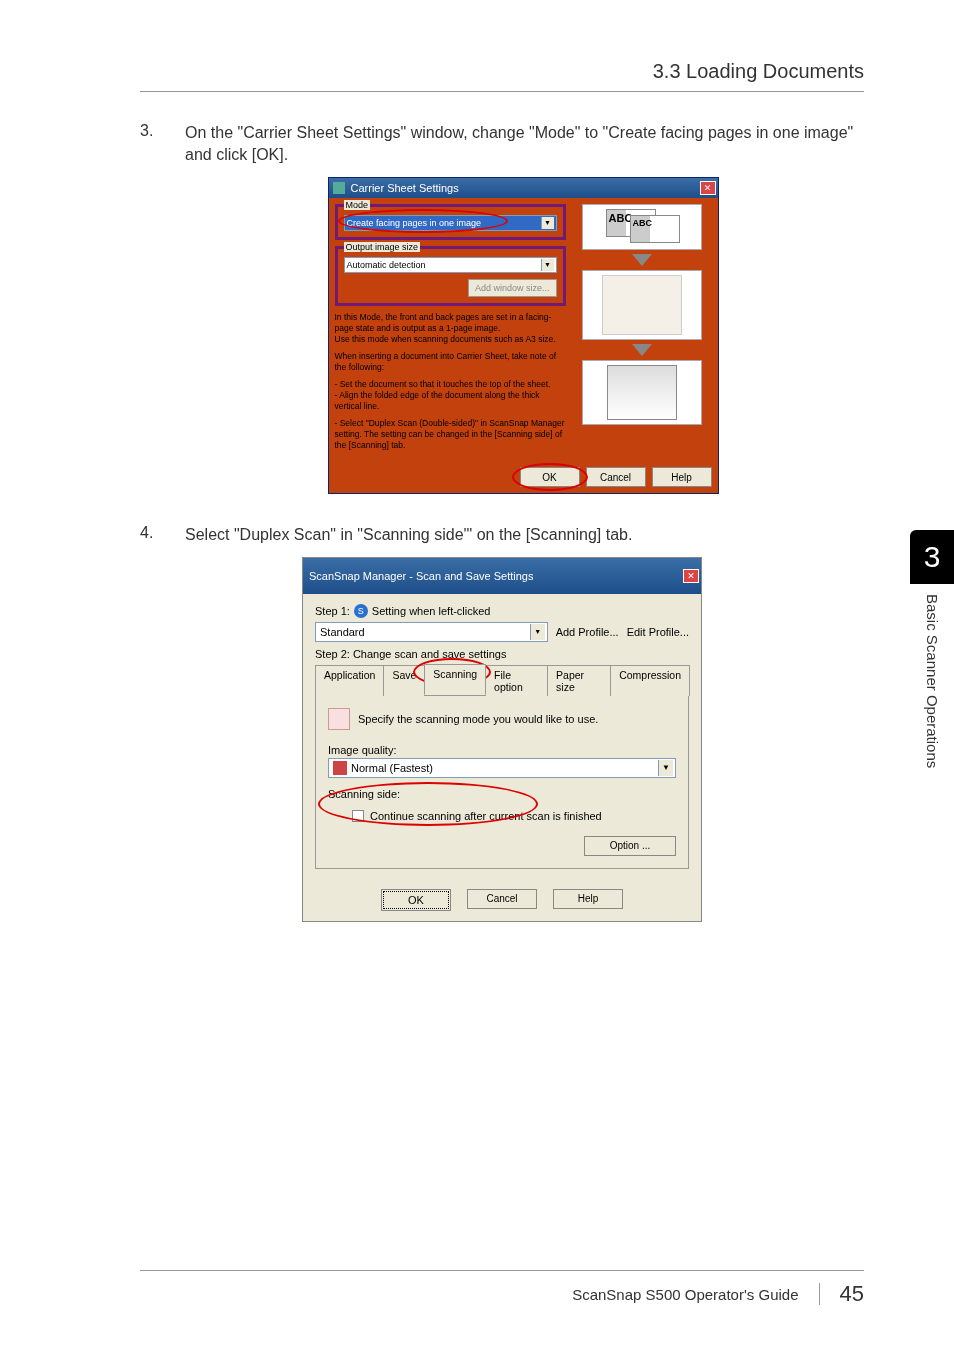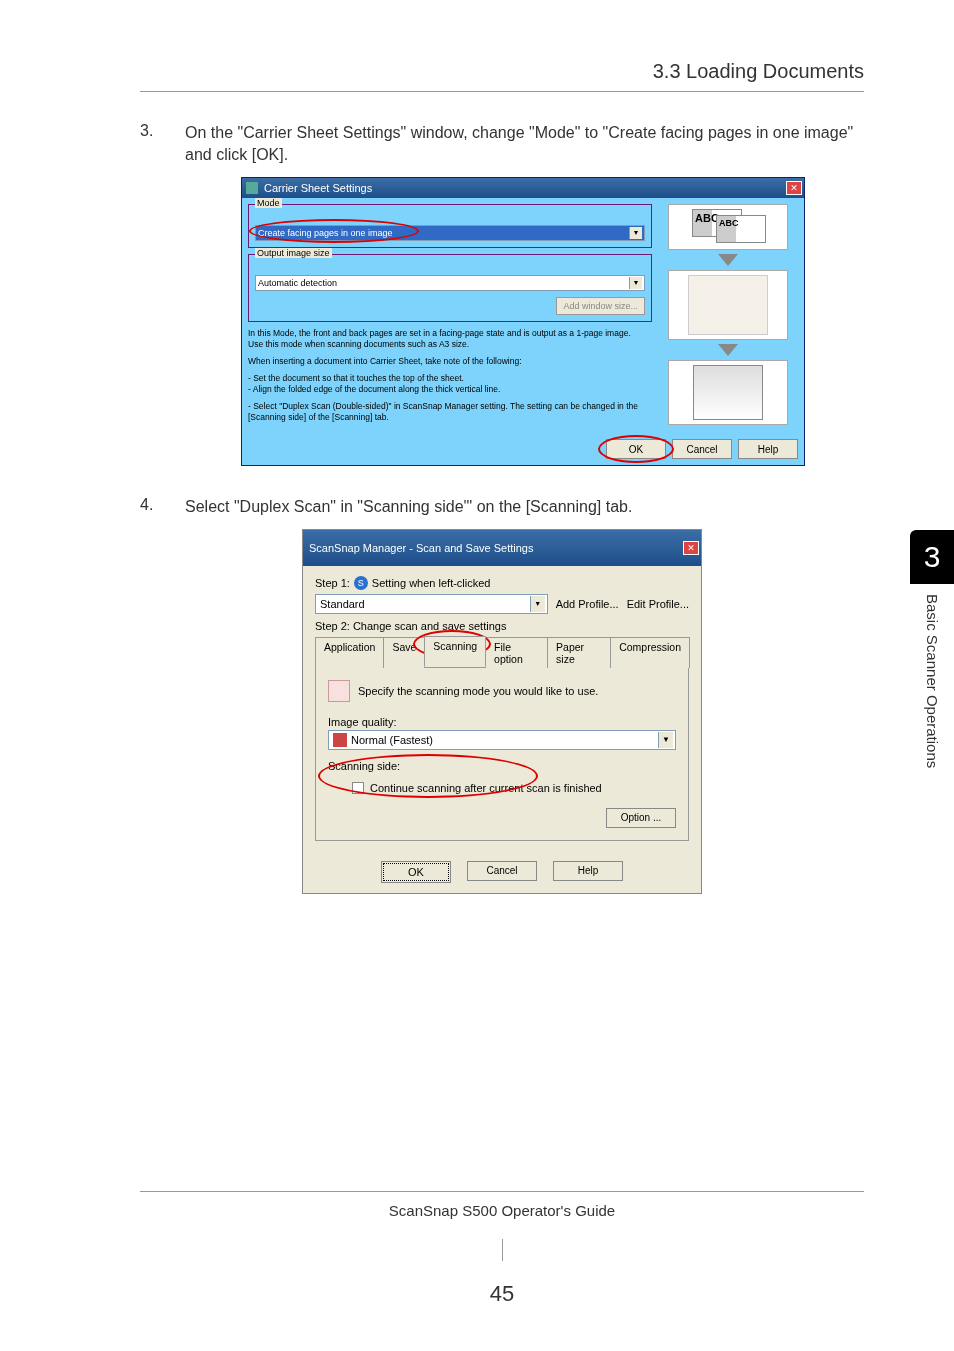--- a/index.html
+++ b/index.html
@@ -49,8 +49,8 @@
 
   
   .css-dialog {
-    width: 564px;
-    background: #7dd3fc;
+    width: 391px;
+    background: #c2410c;
     border: 1px solid #0a246a;
     font-size: 10px;
     margin-left: 42px;

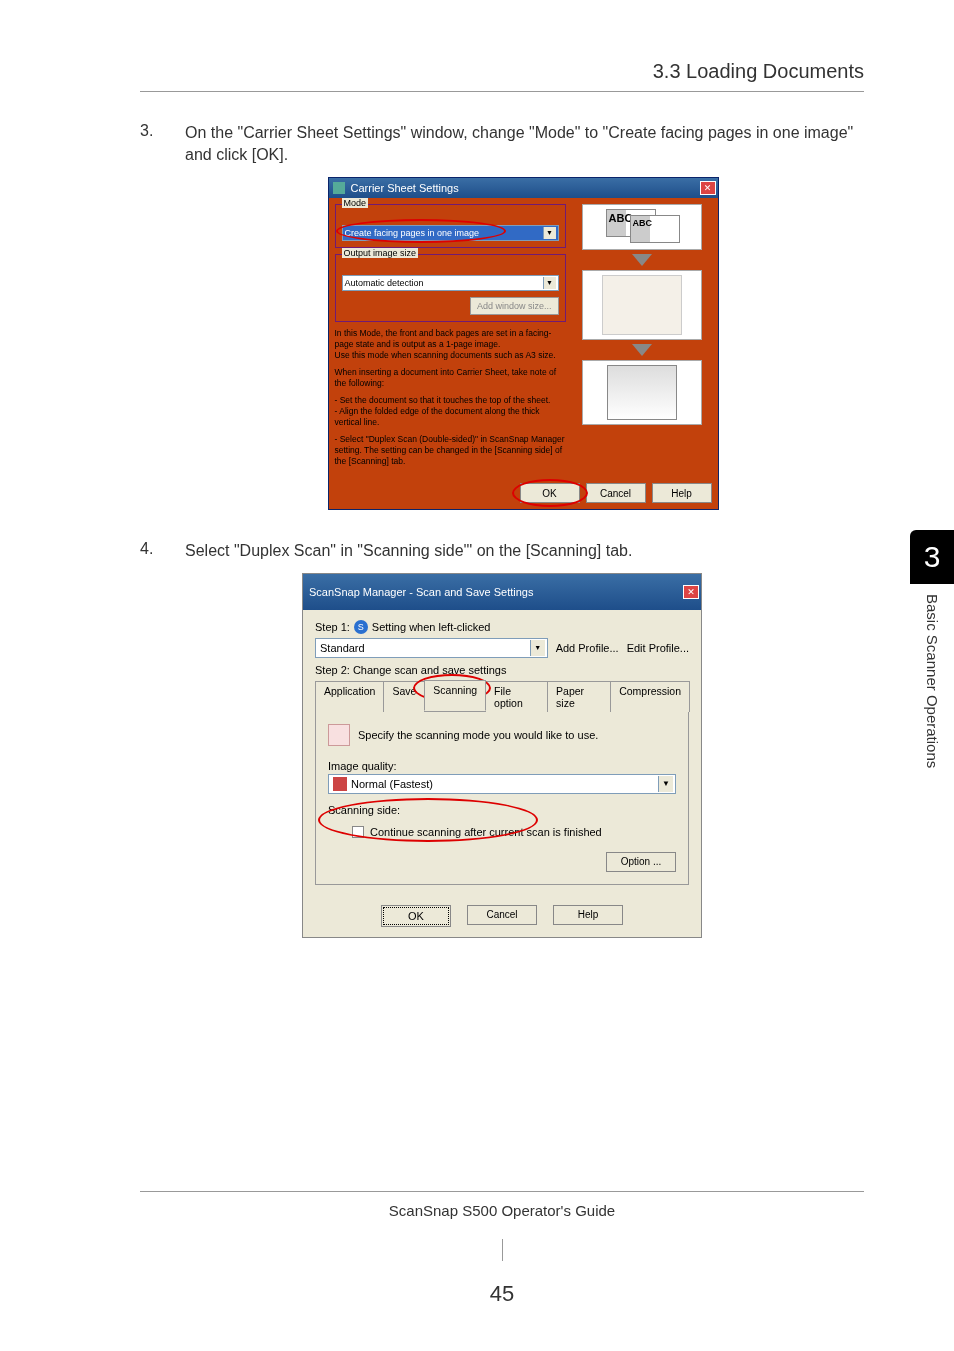--- a/index.html
+++ b/index.html
@@ -90,9 +90,9 @@
     gap: 4px;
   }
   .fieldset {
-    border: 1px solid #701a75;
+    border: 3px solid #701a75;
     margin-bottom: 6px;
-    padding: 20px 6px 6px 6px;
+    padding: 8px 6px 6px 6px;
     position: relative;
   }
   .fieldset-label {

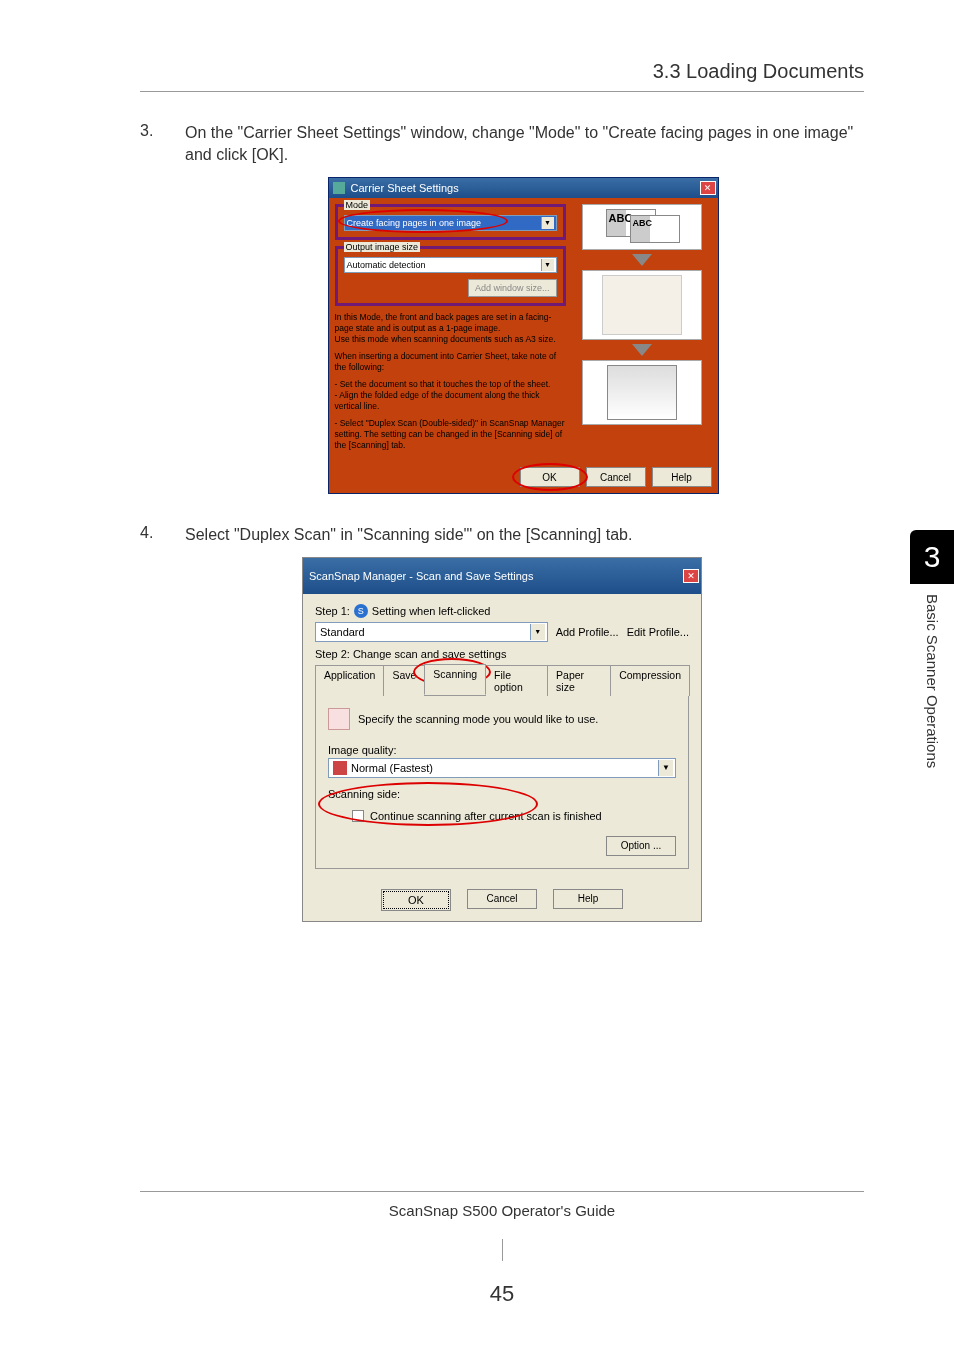--- a/index.html
+++ b/index.html
@@ -591,7 +591,7 @@
             </div>
 
             <div class="opt-row">
-              <span class="winbtn" style="width:70px;">Option ...</span>
+              <span class="winbtn" style="width:92px;">Option ...</span>
             </div>
           </div>
         </div>

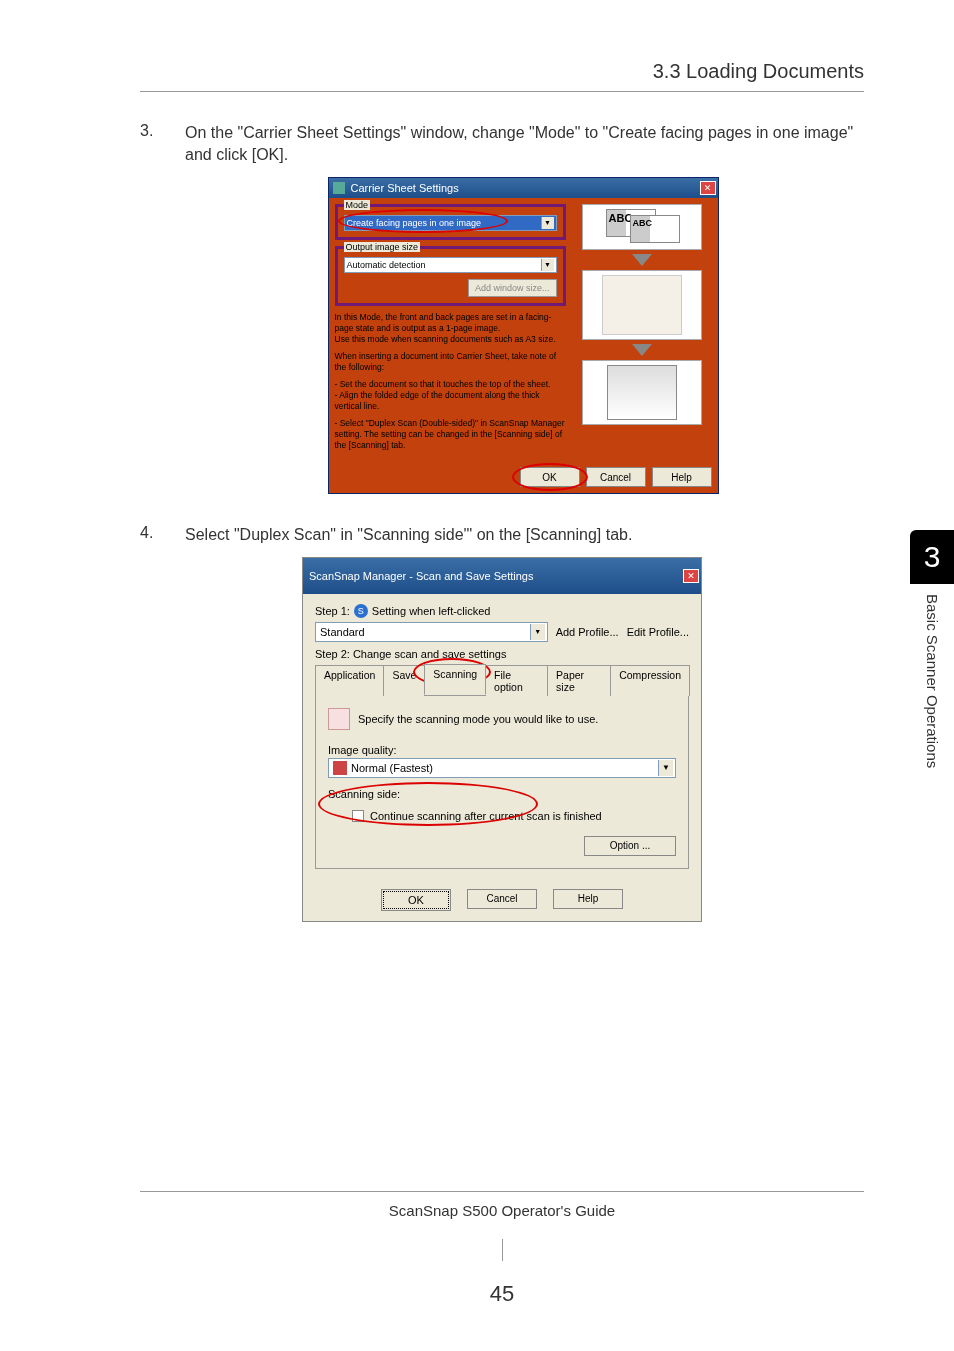--- a/index.html
+++ b/index.html
@@ -440,7 +440,6 @@
     gap: 20px;
     font-size: 15px;
     color: #333;
-    flex-direction: column;
   }
   .footer-sep {
     width: 1px; height: 22px; background: #999;

